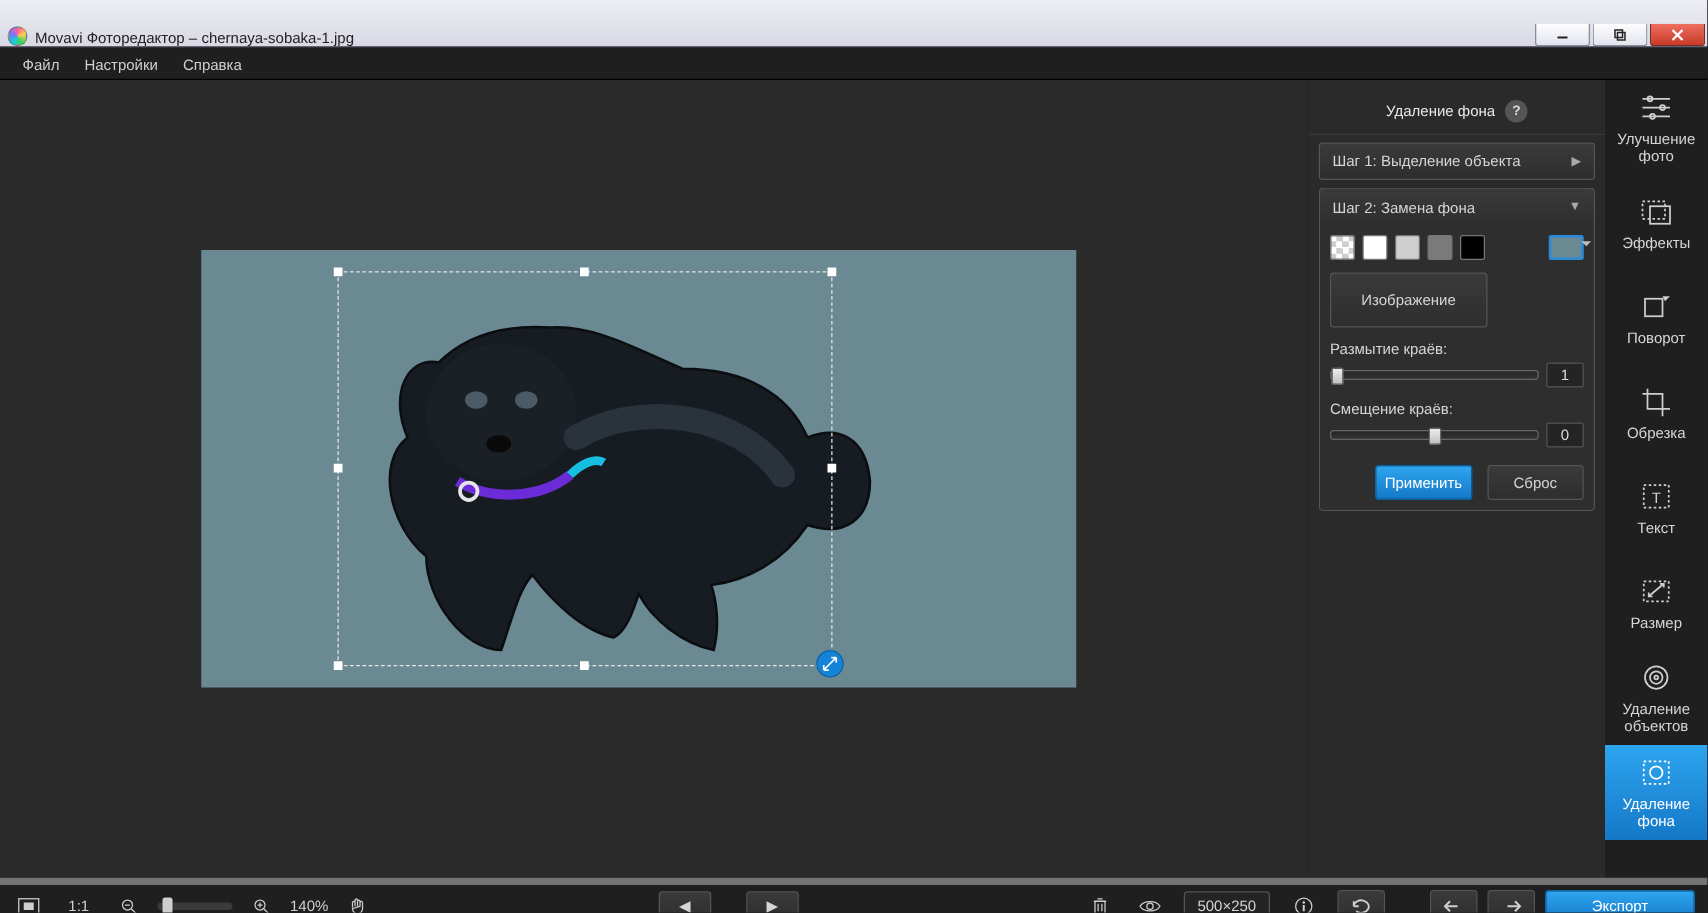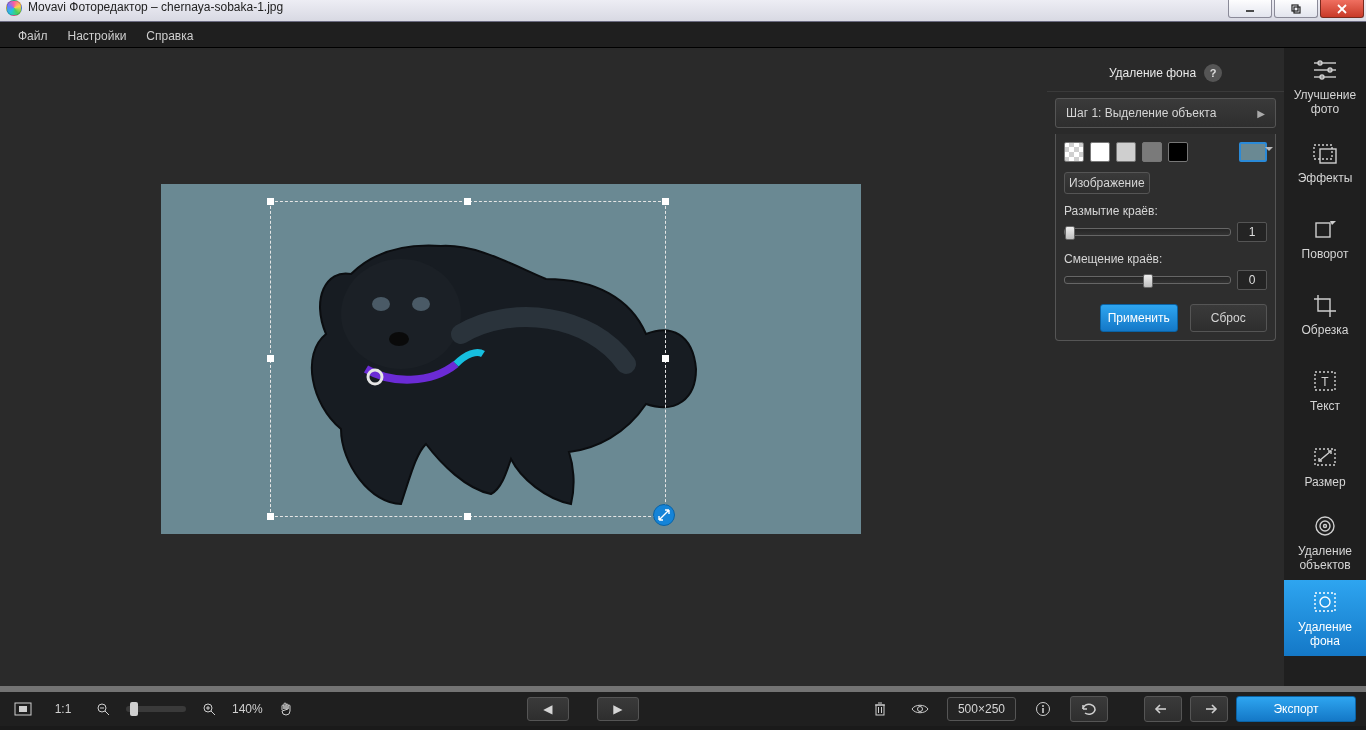--- a/index.html
+++ b/index.html
@@ -7,10 +7,10 @@
 
 
 .window-top {
-  height: 22px;
+  height: 38px;
   background: linear-gradient(180deg,#ededf4 0%,#d8d9e3 100%);
   border-bottom: 1px solid #6a6a80;
-  display: flex; align-items: flex-start;
+  display: flex; align-items: flex-end;
   color: #222;
 }
 .app-icon {

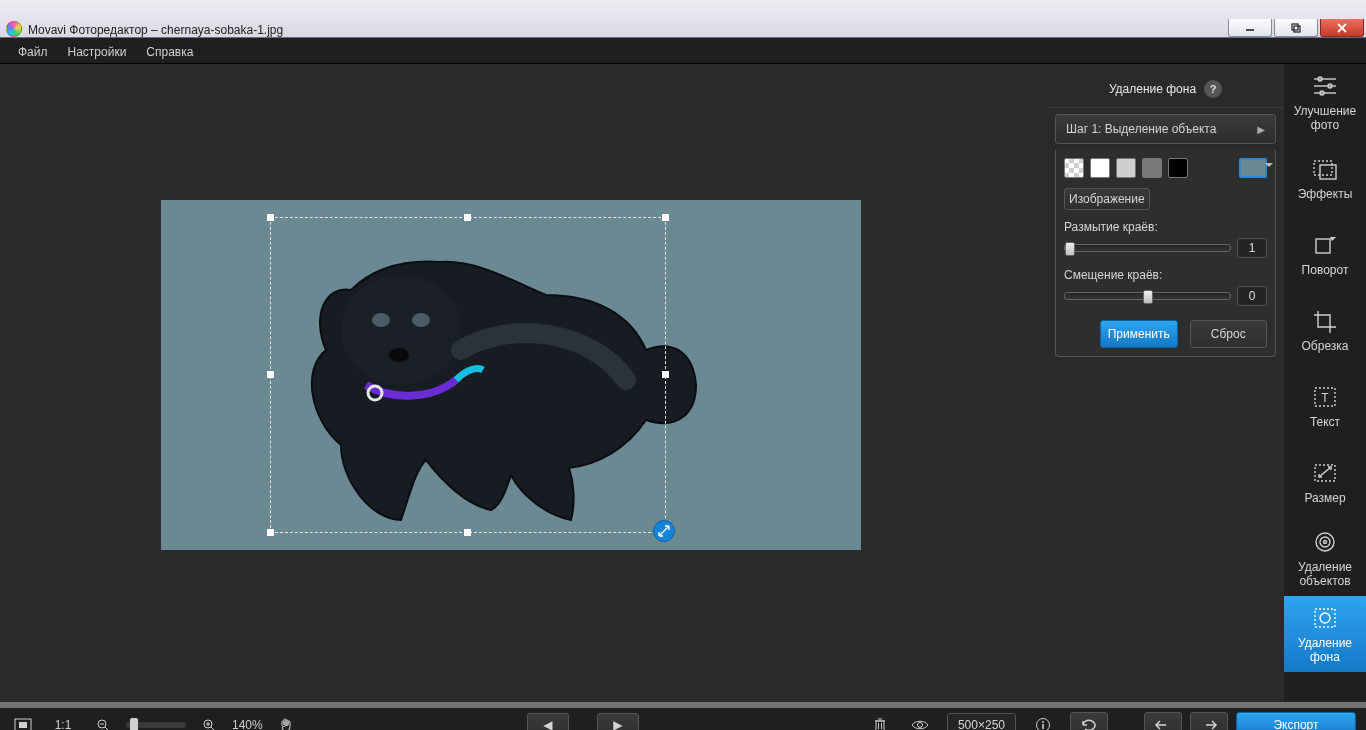--- a/index.html
+++ b/index.html
@@ -280,6 +280,10 @@
       <span class="arrow">▶</span>
     </div>
 
+    <div class="step2-header">
+      <span>Шаг 2: Замена фона</span>
+      <span class="arrow">▼</span>
+    </div>
 
     <div class="panel-inner">
       <div class="swatches">

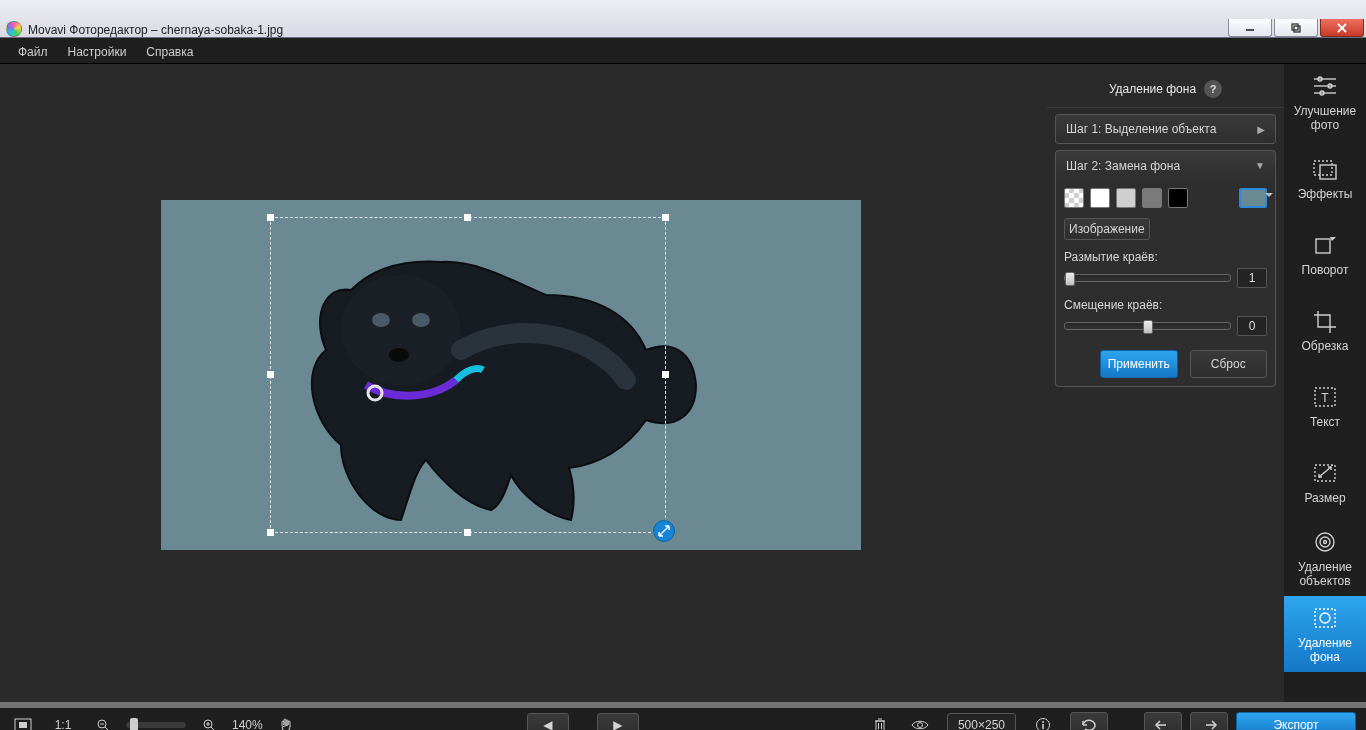--- a/index.html
+++ b/index.html
@@ -115,9 +115,9 @@
 }
 
 .small-btn{
-  height:22px;border:1px solid #555;border-radius:3px;
+  height:44px;border:1px solid #555;border-radius:3px;
   background:linear-gradient(180deg,#3a3a3a,#2e2e2e); color:#d5d5d5;
-  display:inline-flex;align-items:center;justify-content:center;padding:0 4px;cursor:pointer;
+  display:inline-flex;align-items:center;justify-content:center;padding:0 24px;cursor:pointer;
 }
 
 .label-row{color:#d5d5d5;margin:10px 0 4px 0;}

